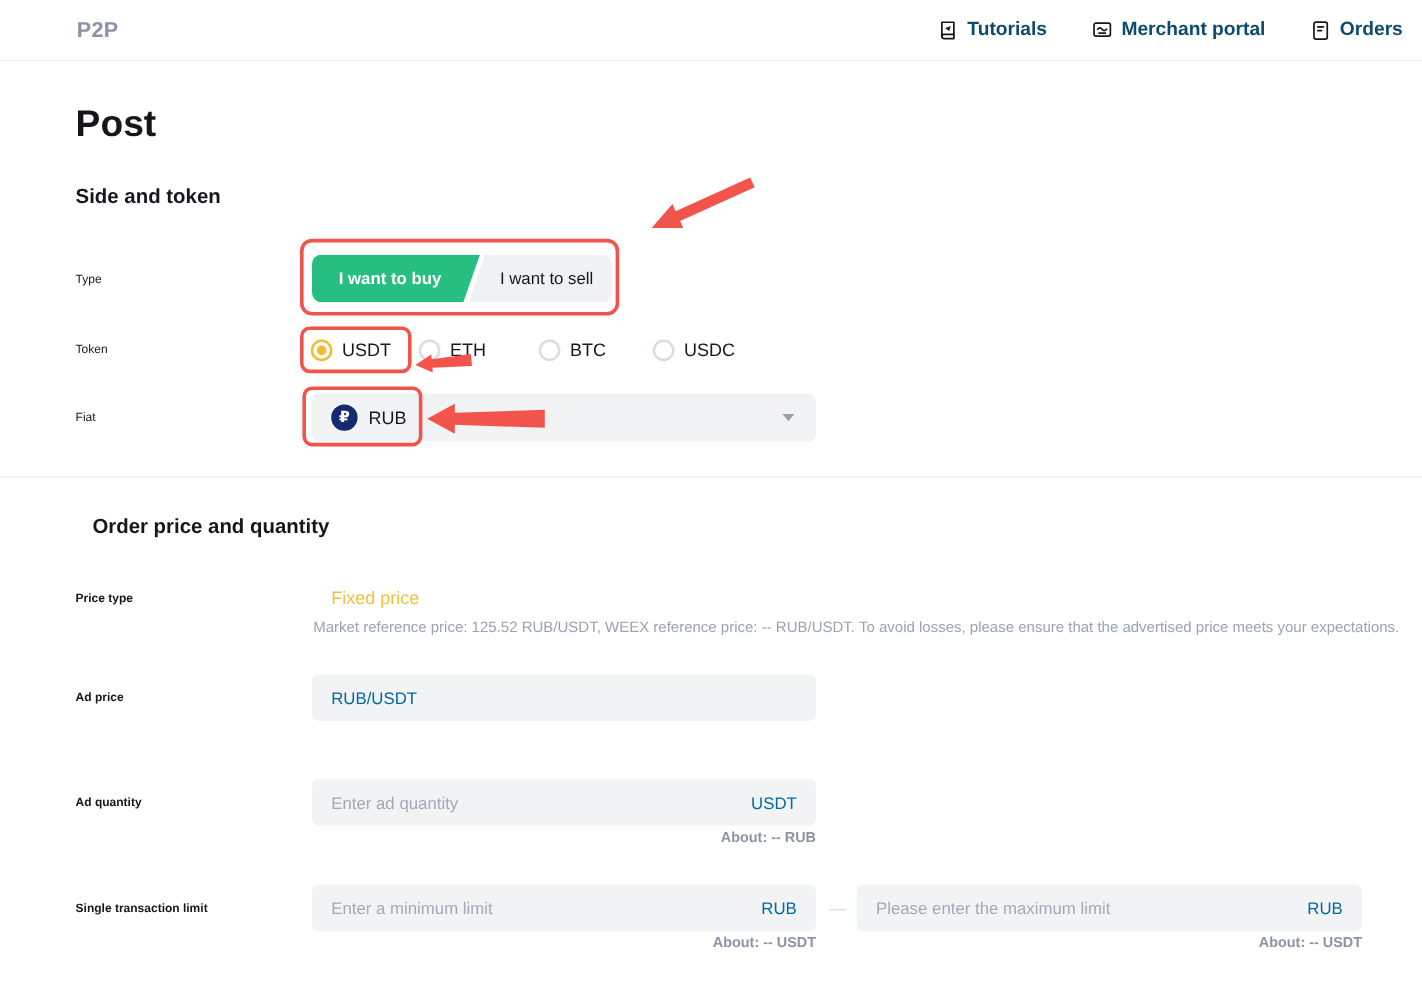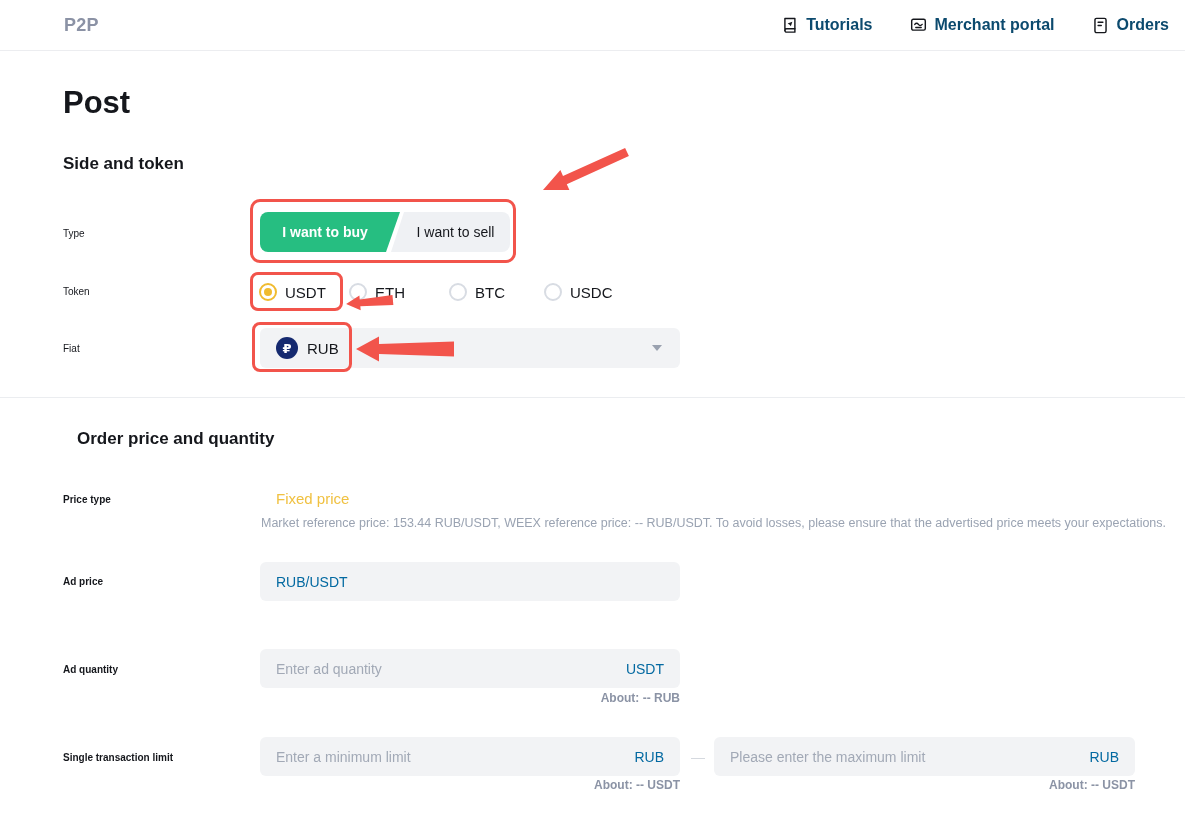--- a/index.html
+++ b/index.html
@@ -171,7 +171,7 @@
   <div class="abs row-label bold" style="left:63px; top:439px;">Price type</div>
   <div class="abs fixed-price" style="left:276px; top:439px;">Fixed price</div>
 
-  <div class="abs ref-note">Market reference price: 153.44 RUB/USDT, WEEX reference price: -- RUB/USDT. To avoid losses, please ensure that the advertised price meets your expectations.</div>
+  <div class="abs ref-note">Market reference price: 125.52 RUB/USDT, WEEX reference price: -- RUB/USDT. To avoid losses, please ensure that the advertised price meets your expectations.</div>
 
   <div class="abs row-label bold" style="left:63px; top:521px;">Ad price</div>
   <div class="abs field" style="left:260px; top:511px; width:420px;">

